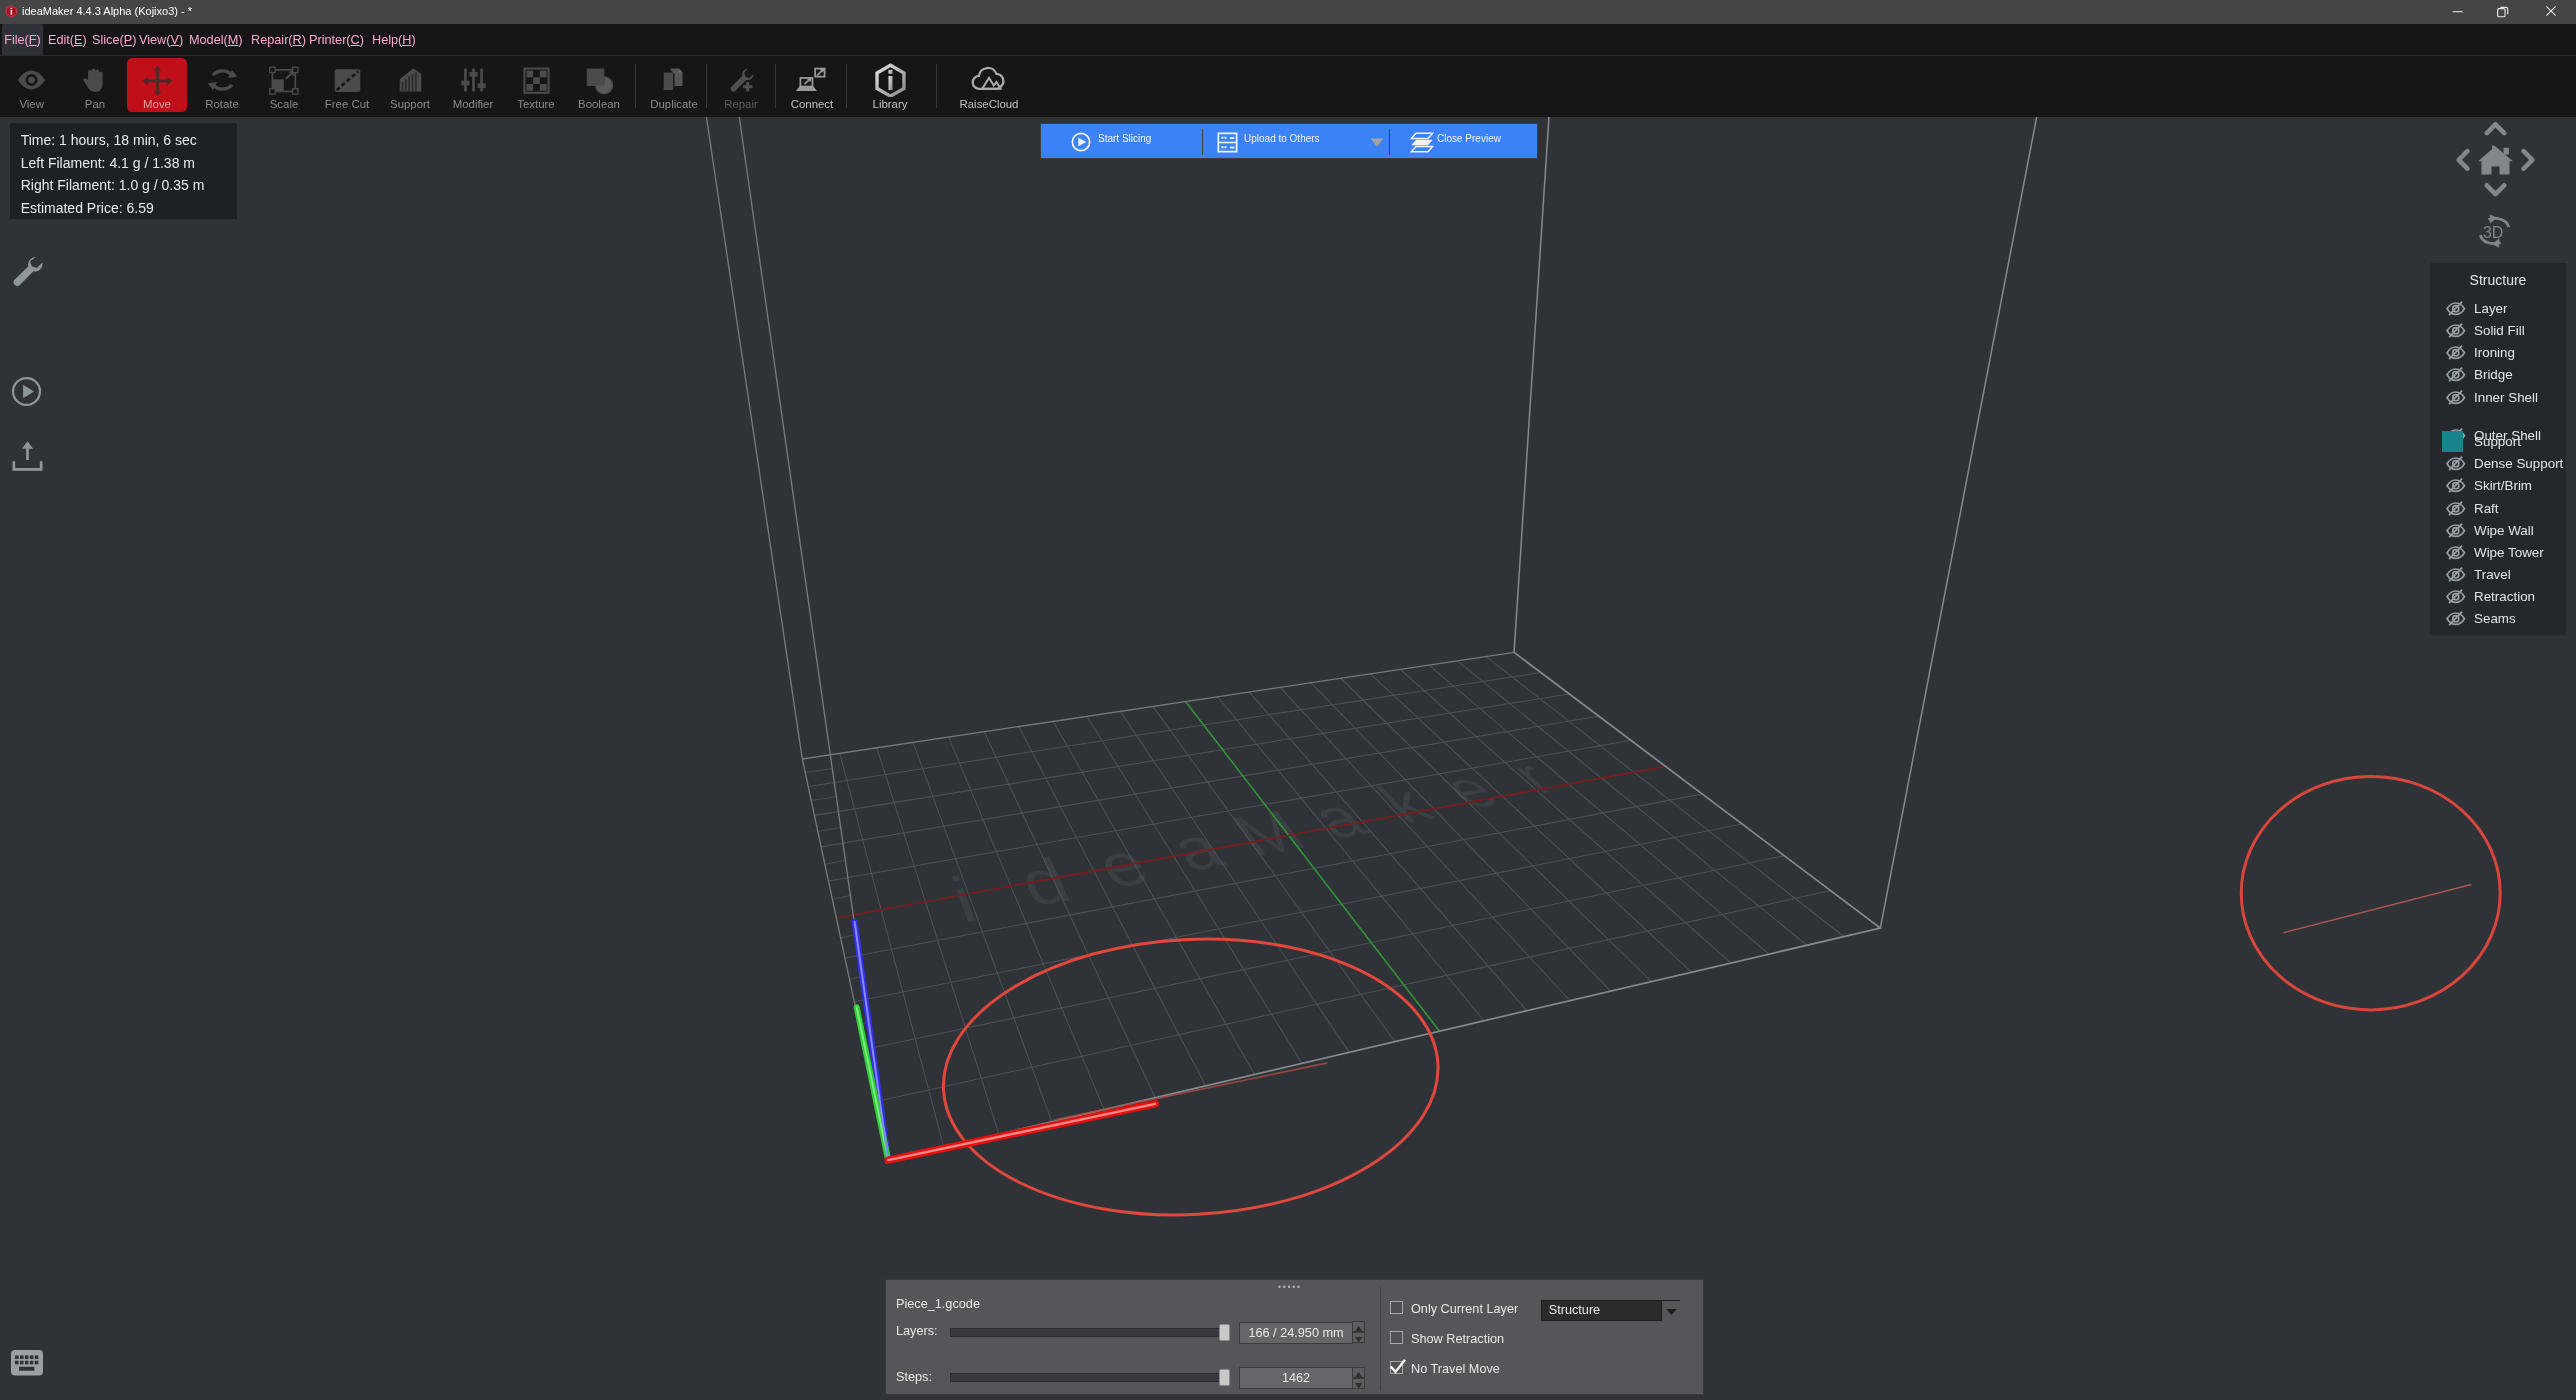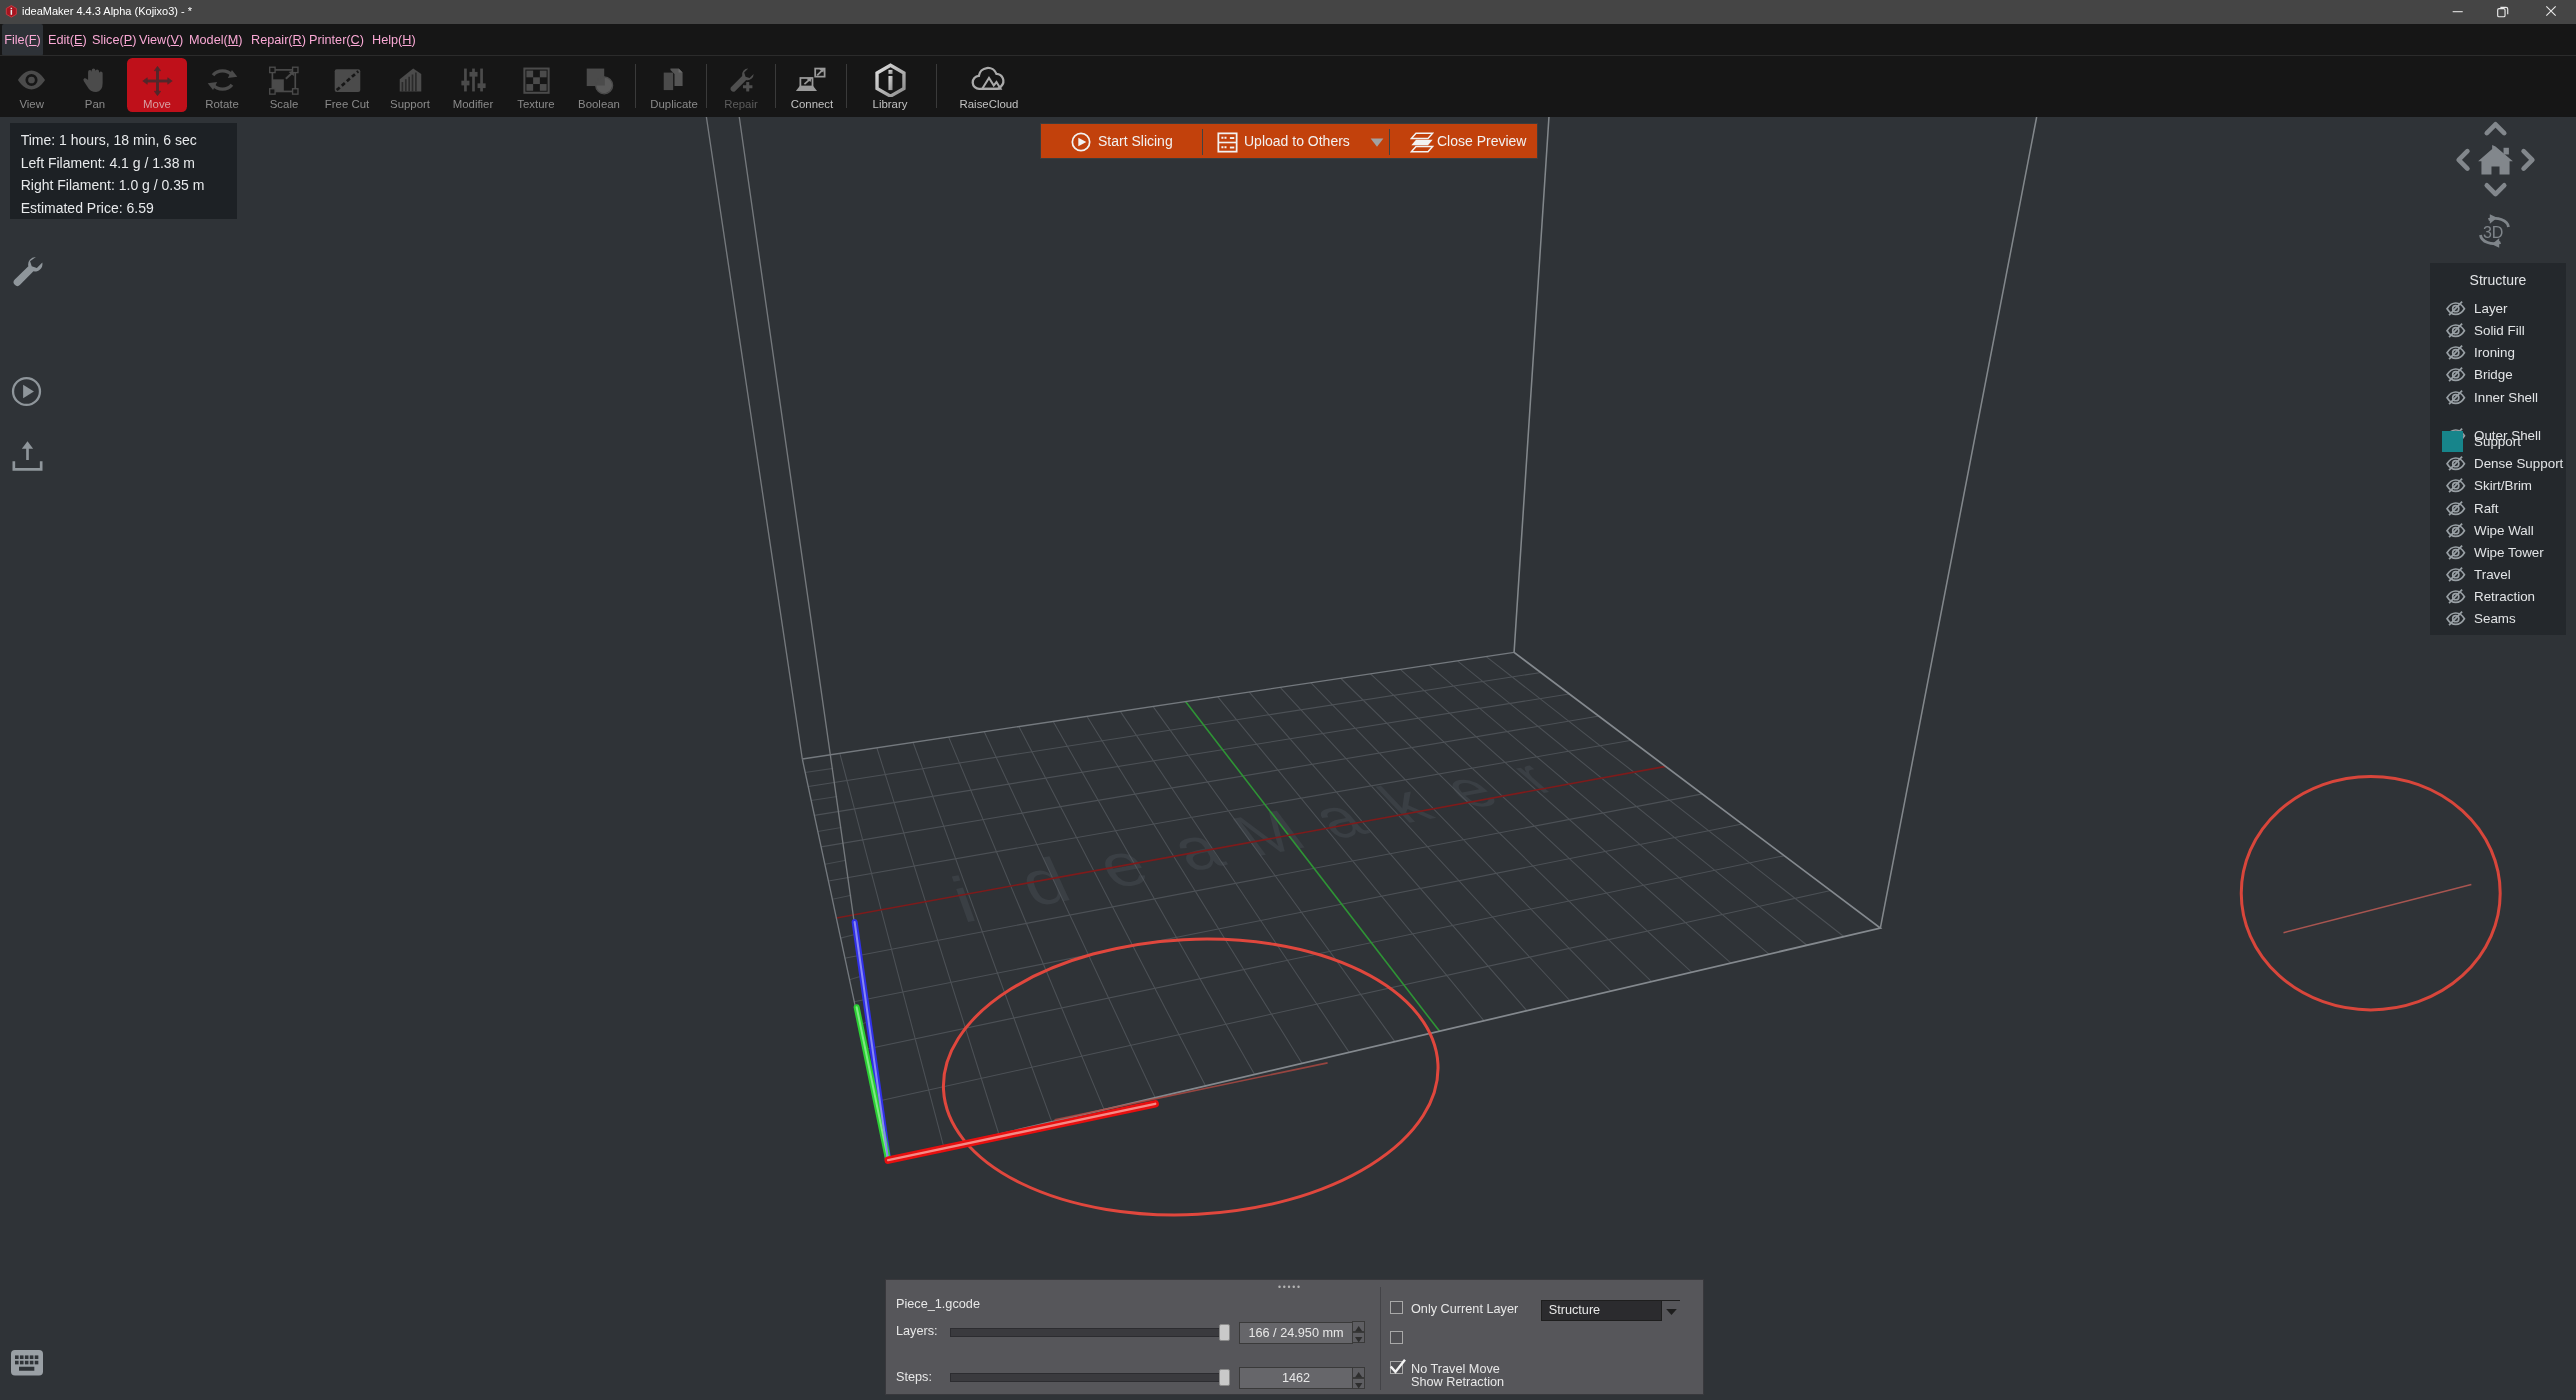--- a/index.html
+++ b/index.html
@@ -26,8 +26,8 @@
      color:#e8eaec; font-size:14px; }
   #infopanel div { position:absolute; left:10.7px; white-space:nowrap; }
   
-  #topbar { position:absolute; left:1040px; top:123px; width:498px; height:36px; background:#c2410c;
-     border:0.7px solid #3c3c3c; color:#f2f2f2; font-size:14px; }
+  #topbar { position:absolute; left:1040px; top:123px; width:498px; height:36px; background:#3b82f6;
+     border:0.7px solid #3c3c3c; color:#f2f2f2; font-size:10px; }
   .tbdiv { position:absolute; top:5.4px; height:25.5px; width:0.7px; background:#424242; }
   
   #structpanel { position:absolute; left:2430px; top:263px; width:136px; height:372px; background:#24282c;

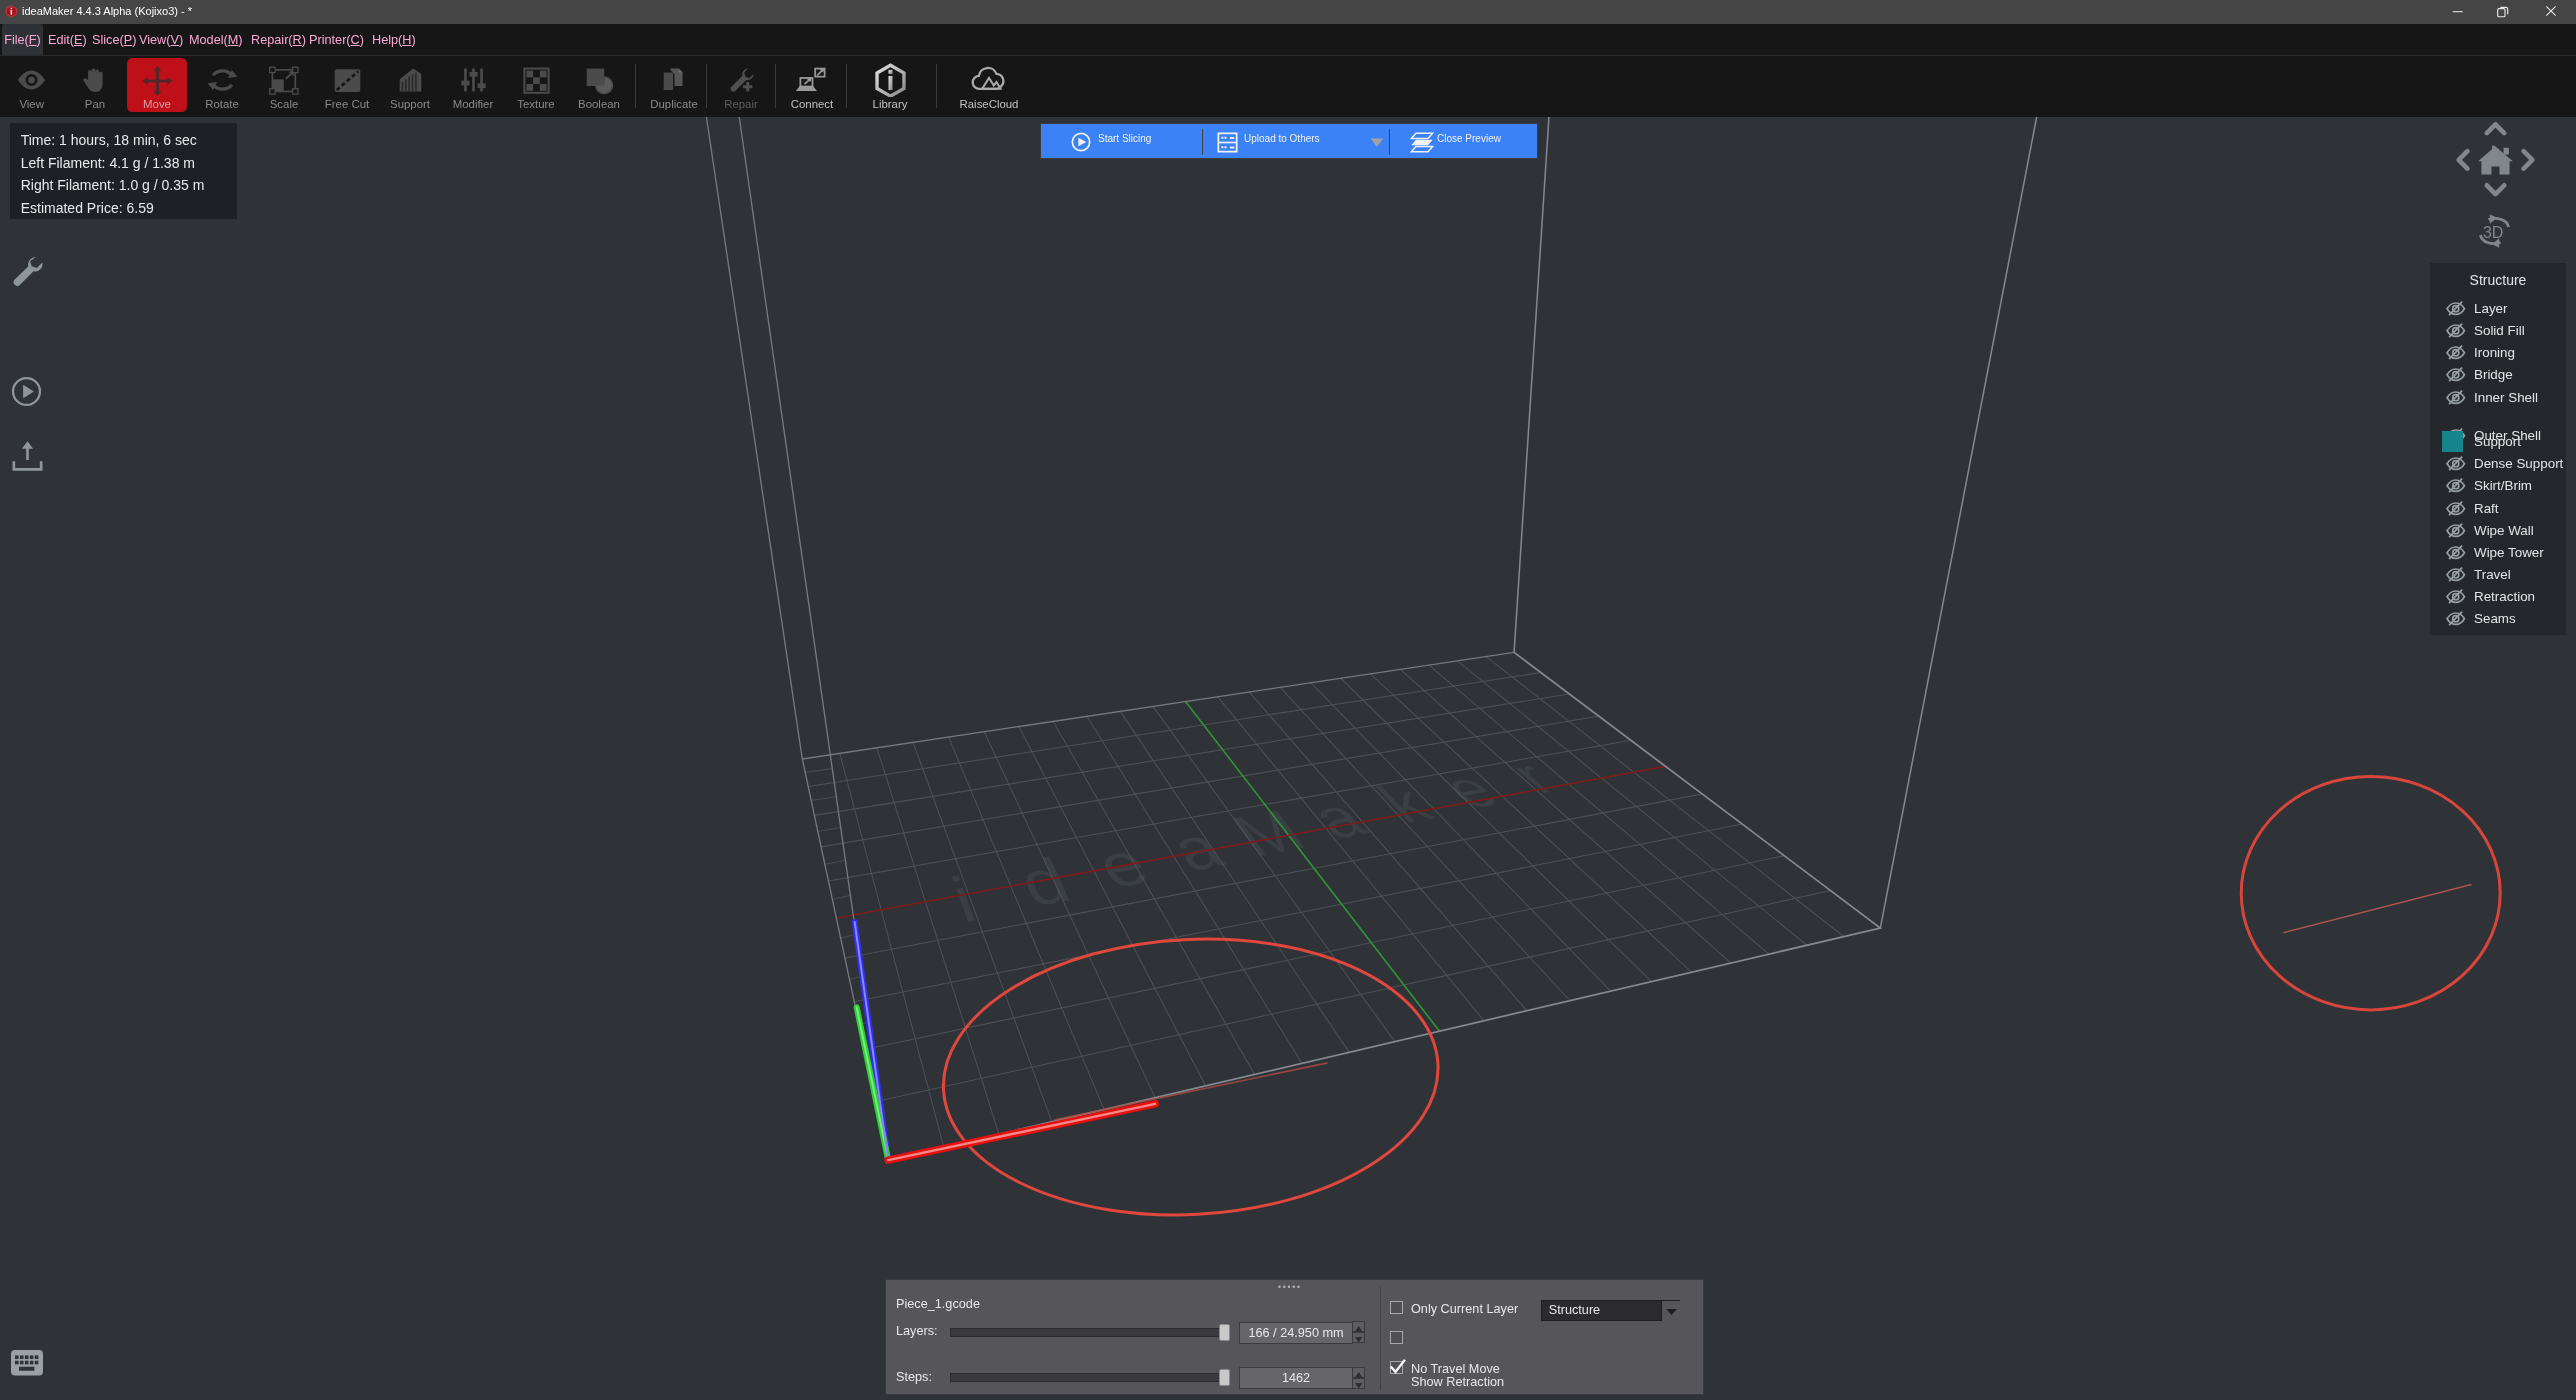--- a/index.html
+++ b/index.html
@@ -559,7 +559,7 @@
   <div class="cb" style="left:504px;top:21px;"></div>
   <div class="abs" style="left:525px;top:21.5px;">Only Current Layer</div>
   <div class="cb" style="left:504px;top:51px;"></div>
-  <div class="abs" style="left:525px;top:52px;margin-top:43px;">Show Retraction</div>
+  <div class="abs" style="left:525px;top:52px;">Show Retraction</div>
   <div class="cb" style="left:504px;top:81px;"></div>
   <svg class="abs" style="left:502px;top:77px" width="19" height="19" viewBox="0 0 28 28">
     <path d="M4 14 L11 22 L25 4" fill="none" stroke="#f4f4f4" stroke-width="3.6"></path>

